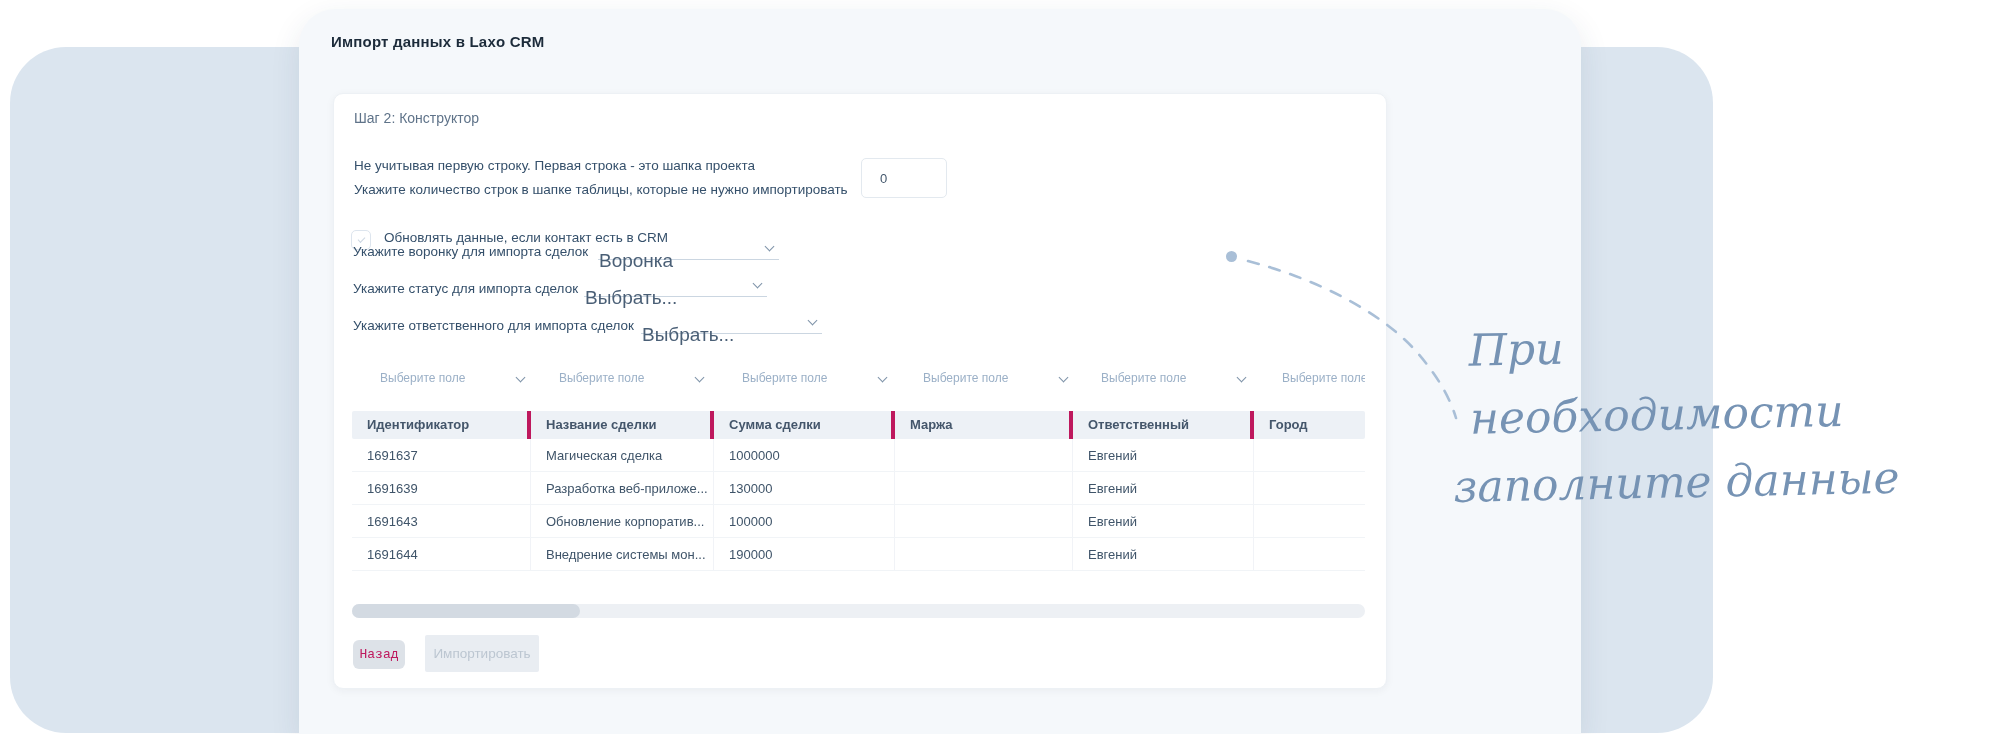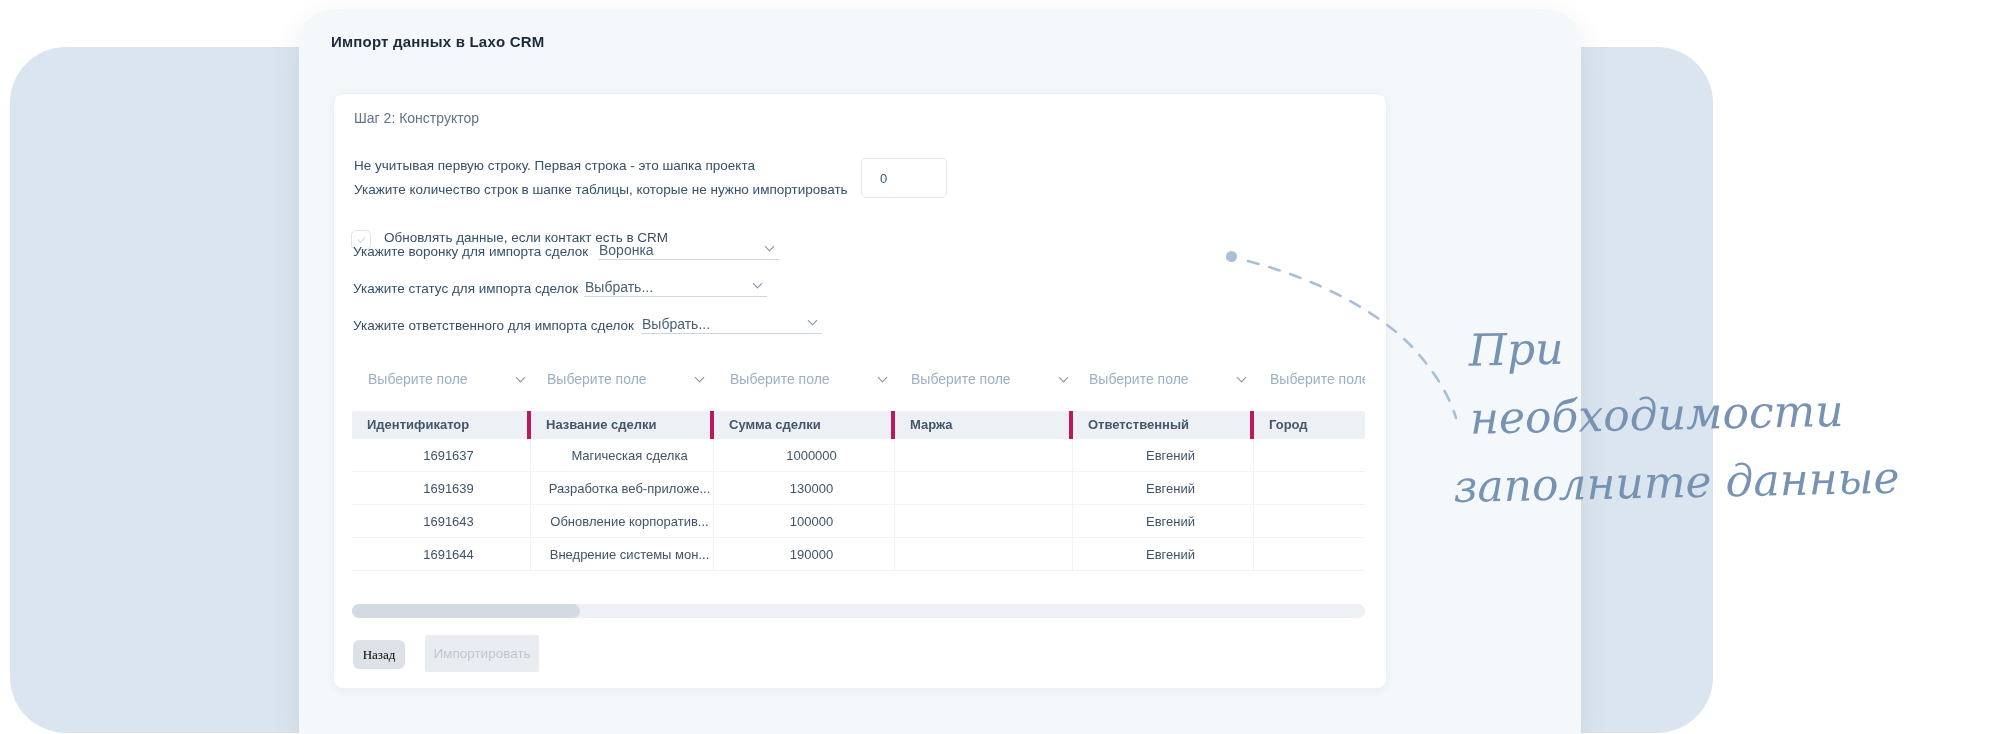--- a/index.html
+++ b/index.html
@@ -40,7 +40,7 @@
 
   .sel-label { position:absolute; font-size:13.5px; color:#35506b; }
   .sel-box { position:absolute; height:22px; border-bottom:1px solid #cbd6e1; cursor:pointer; }
-  .sel-value { position:absolute; left:1px; top:4px; font-size:14px; color:#4a5f76; }
+  .sel-value { position:absolute; left:1px; top:12px; font-size:19px; color:#4a5f76; }
   .chev { position:absolute; width:7px; height:7px; border-right:1.5px solid #7e93a9;
     border-bottom:1.5px solid #7e93a9; transform:rotate(45deg); }
 

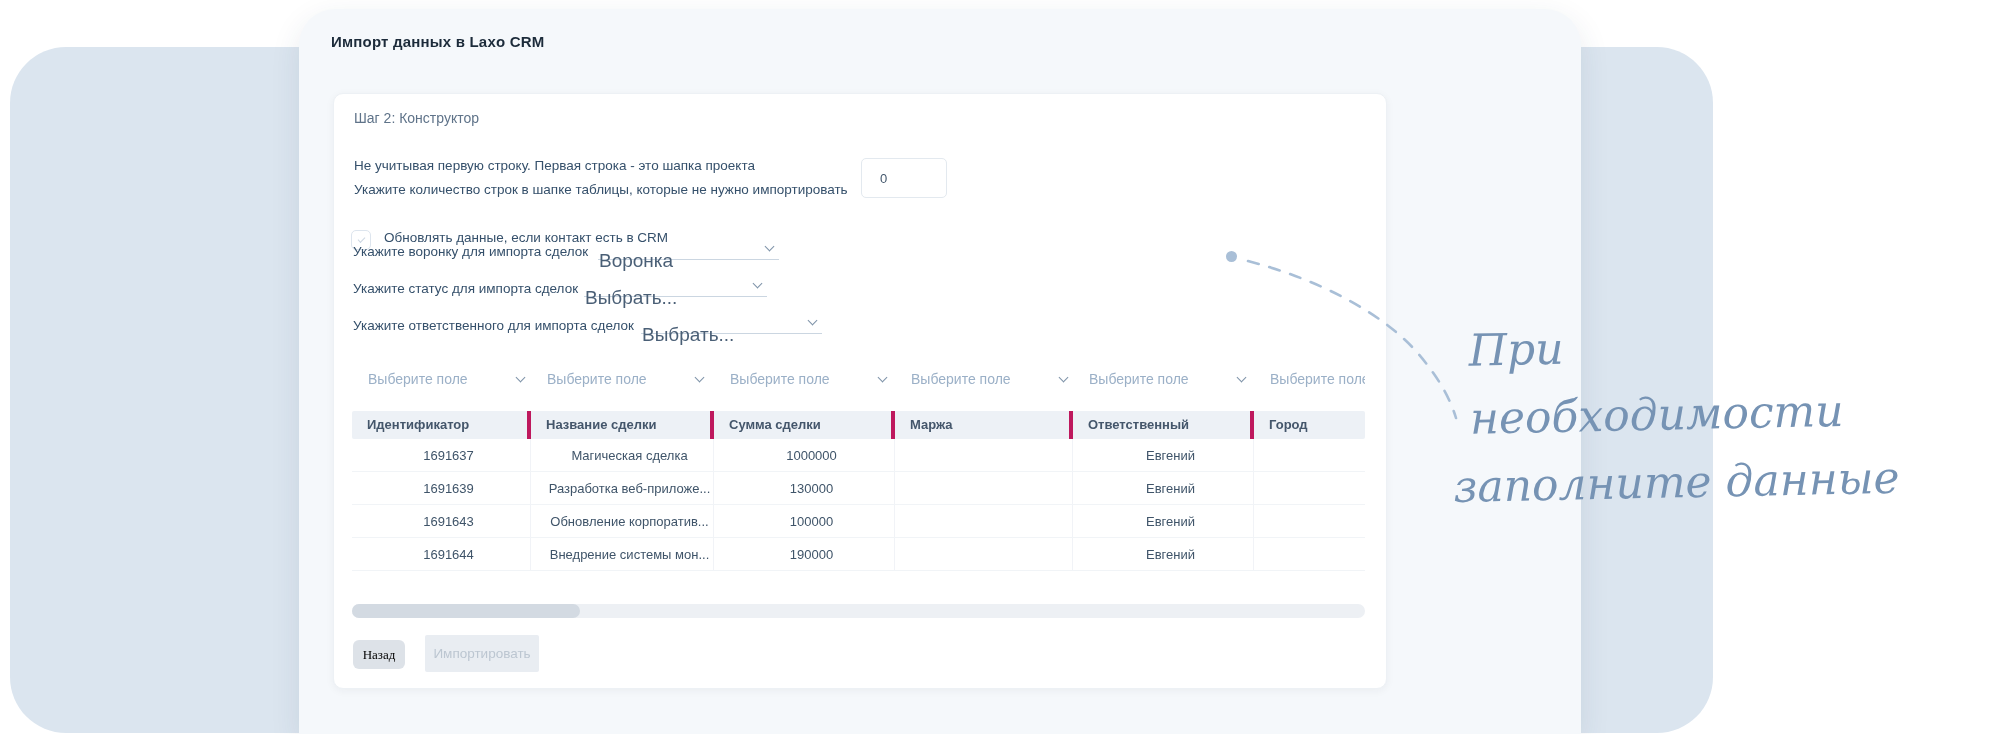--- a/index.html
+++ b/index.html
@@ -47,7 +47,7 @@
   
   .field-row { position:absolute; left:18px; top:273px; width:1013px; height:26px; overflow:hidden; }
   .field-sel { position:absolute; top:0; height:26px; cursor:pointer; }
-  .field-sel .ph { position:absolute; left:16px; top:4px; font-size:14px; color:#9bb0c7; white-space:nowrap; }
+  .field-sel .ph { position:absolute; left:28px; top:4px; font-size:12px; color:#9bb0c7; white-space:nowrap; }
   .field-sel .chev { left:165px; top:7px; }
 
   

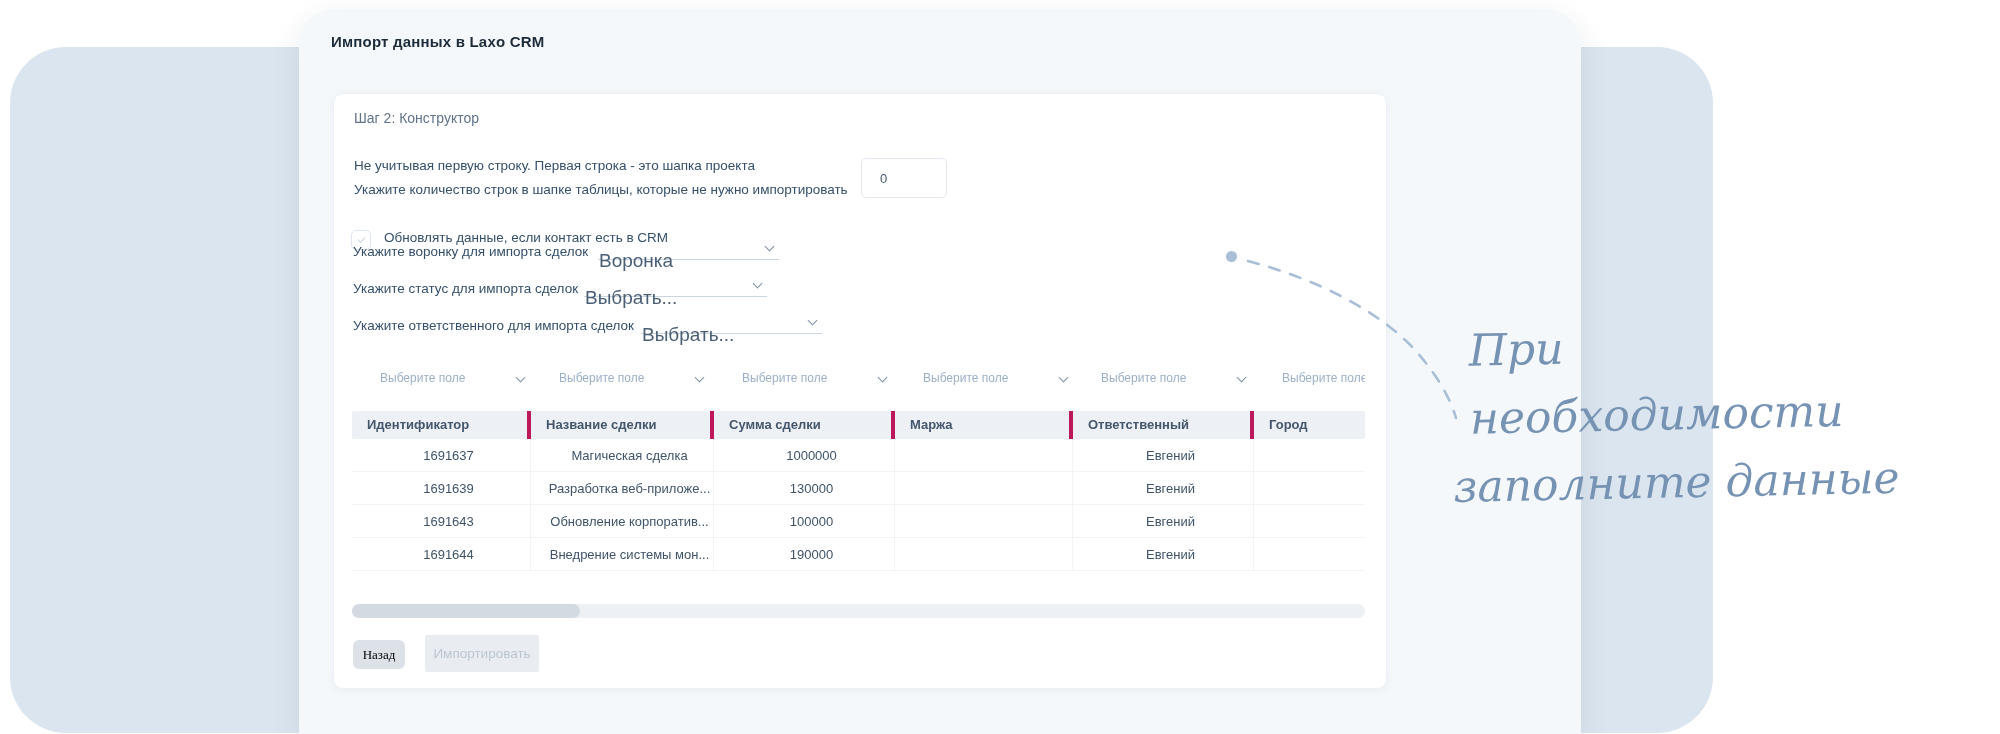--- a/index.html
+++ b/index.html
@@ -58,7 +58,7 @@
     border-right:4px solid #be185d; }
   .thead .tcell:last-child { border-right:none; }
   .tbody .tcell { height:33px; line-height:33px; color:#3f5469; font-size:13px;
-    border-right:1px solid #f1f3f7; border-bottom:1px solid #f1f4f7;text-align:center; }
+    border-right:1px solid #f1f3f7; border-bottom:1px solid #f1f4f7; }
   .tbody .tcell:last-child { border-right:none; }
   .tcell { padding-left:15px; white-space:nowrap; overflow:hidden; }
 

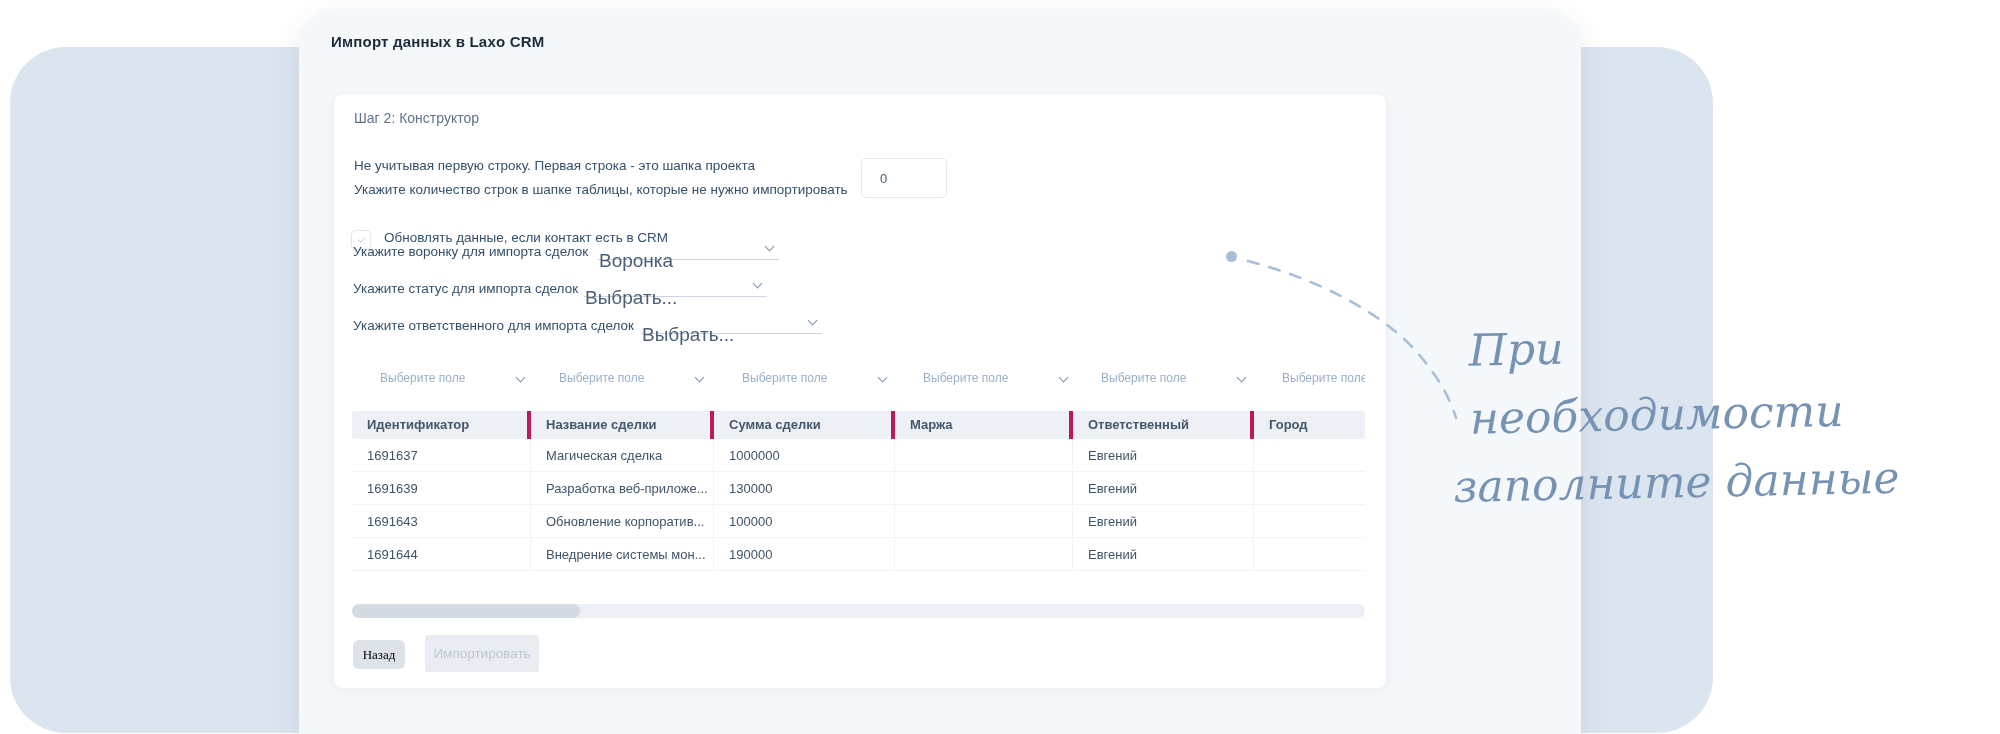--- a/index.html
+++ b/index.html
@@ -70,8 +70,8 @@
 
   
   .btn-back { position:absolute; left:19px; top:546px; width:52px; height:29px;
-    background:#dde2e8; border:none; border-radius:6px; font-size:13px; color:#000000;
-    font-family:Liberation Serif, serif; cursor:pointer; }
+    background:#dde2e8; border:none; border-radius:6px; font-size:13px; color:#be185d;
+    font-family:Liberation Mono, monospace; cursor:pointer; }
   .btn-import { position:absolute; left:91px; top:541px; width:114px; height:37px;
     background:#e9edf2; border:none; border-radius:2px; font-size:13.5px; color:#bcc6d1;
     font-family:"Liberation Sans", sans-serif;text-align:center; }

